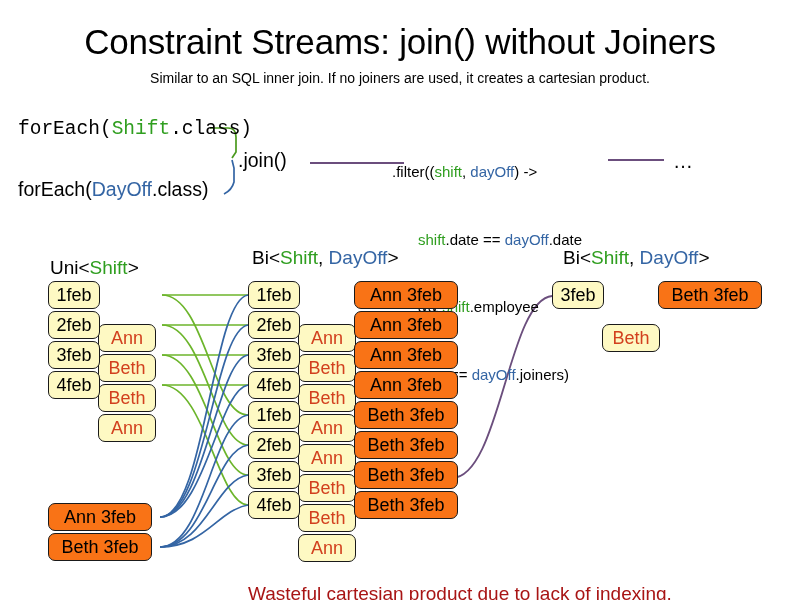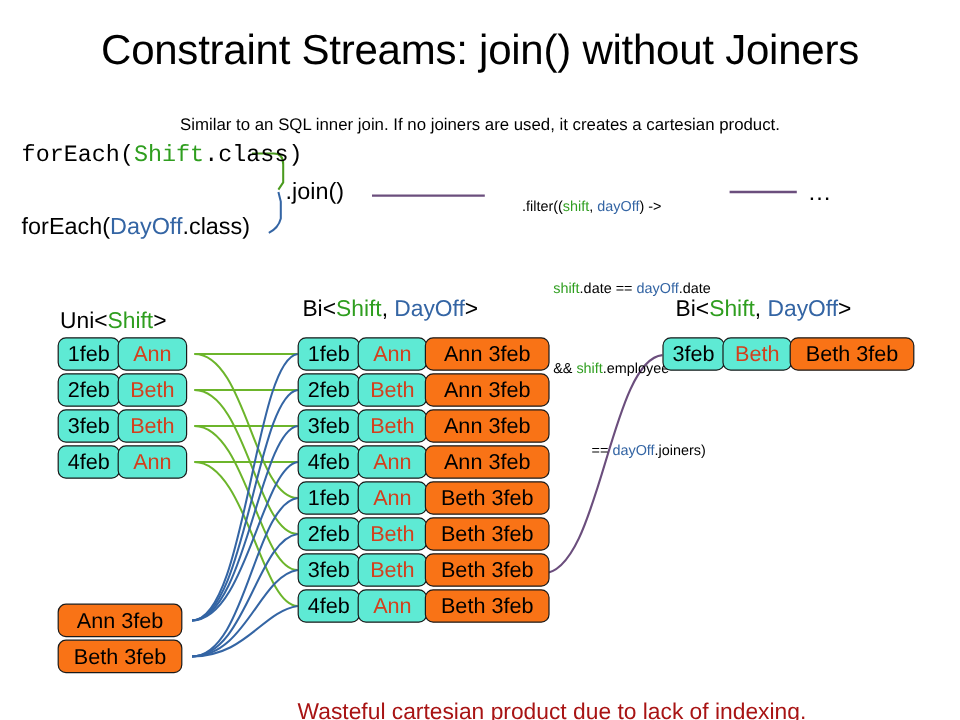--- a/index.html
+++ b/index.html
@@ -18,7 +18,7 @@
   }
   .subtitle{
     position:absolute;left:0;top:68px;width:800px;text-align:center;
-    font-size:14px;line-height:20px;margin-top:25px;
+    font-size:14px;line-height:20px;
   }
 
   

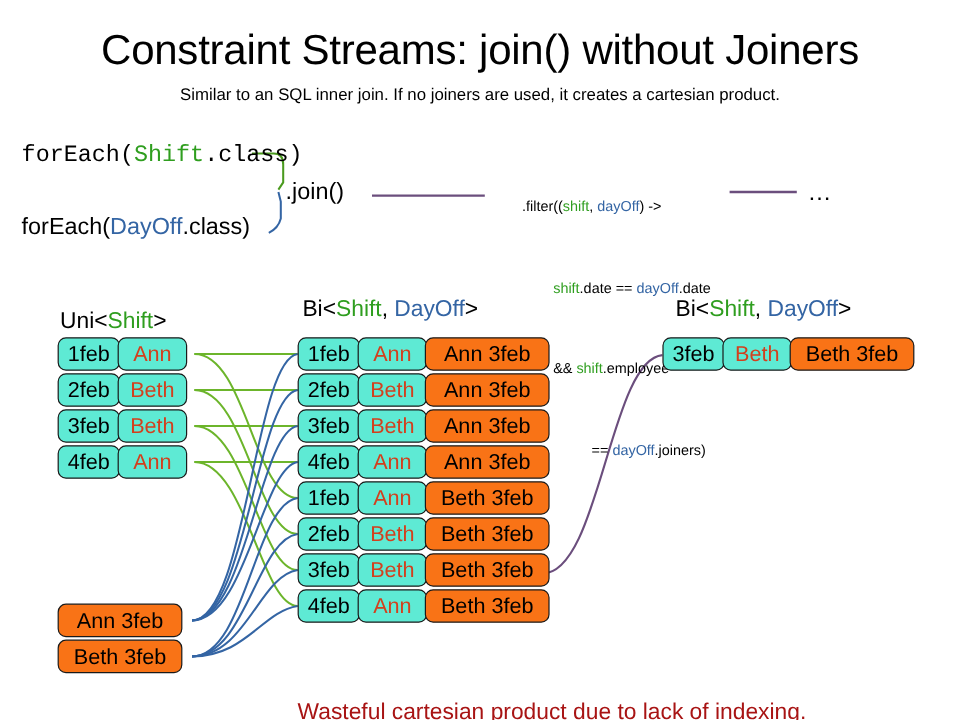--- a/index.html
+++ b/index.html
@@ -28,7 +28,7 @@
   .foreach-shift{left:18px;top:117px;font-family:Liberation Mono, monospace;}
   .foreach-dayoff{left:18px;top:177px;}
   .joincall{left:238px;top:148px;}
-  .filterblock{left:435px;top:116px;font-size:12px;line-height:22.5px;}
+  .filterblock{left:392px;top:116px;font-size:15px;line-height:22.5px;}
   .filterblock .l2{padding-left:26px;}
   .filterblock .l3{padding-left:26px;}
   .filterblock .l4{padding-left:58px;}

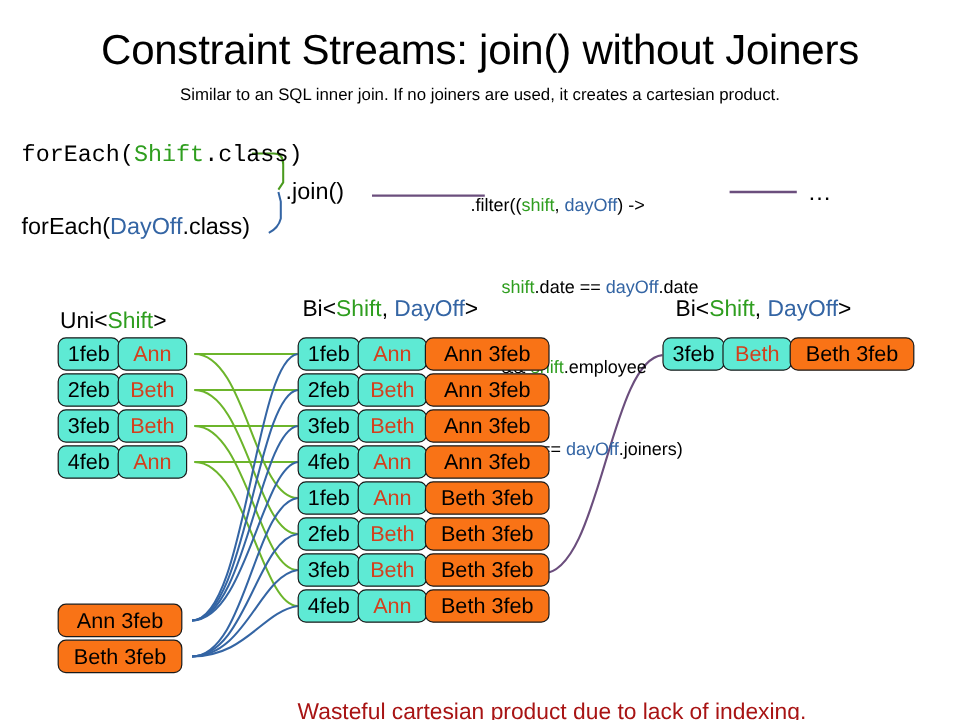--- a/index.html
+++ b/index.html
@@ -48,7 +48,7 @@
     display:flex;align-items:center;justify-content:center;
     font-size:18px;line-height:18px;white-space:nowrap;
   }
-  .cell.g{background:#5eead4;}
+  .cell.g{background:#fef9c3;}
   .cell.b{background:#f97316;}
   .cell.date{color:#000;}
   .cell.name{color:#d2401e;}

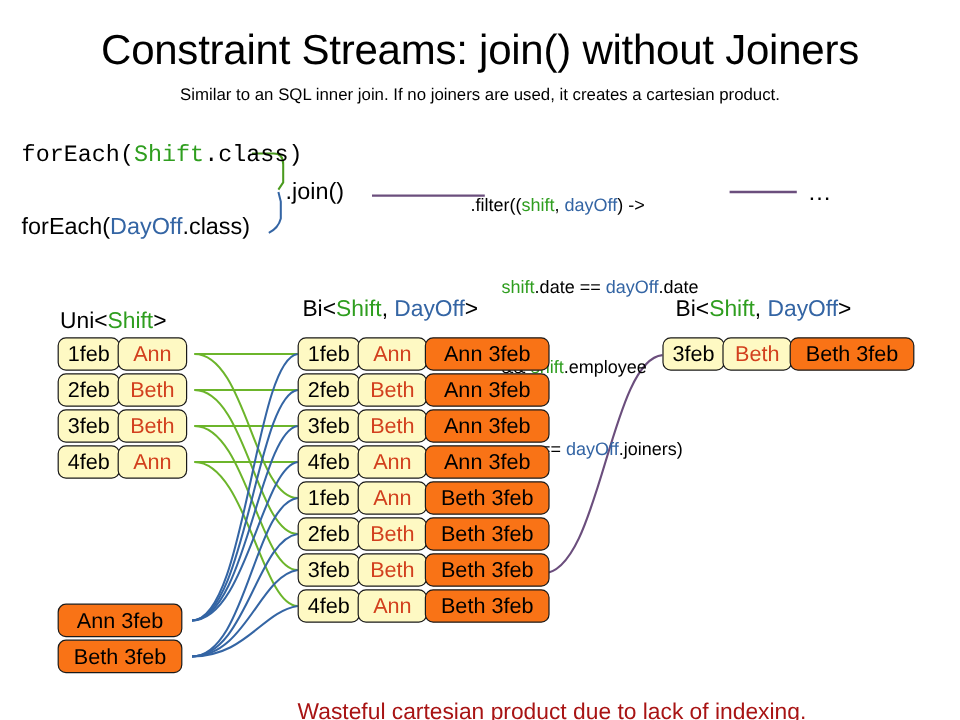--- a/index.html
+++ b/index.html
@@ -51,7 +51,7 @@
   .cell.g{background:#fef9c3;}
   .cell.b{background:#f97316;}
   .cell.date{color:#000;}
-  .cell.name{color:#d2401e;}
+  .cell.name{color:#d2401e;margin-top:43px;}
   .cell.pair{color:#000;}
   .c-date{width:52px;}
   .c-name{width:58px;margin-left:-2px;}

